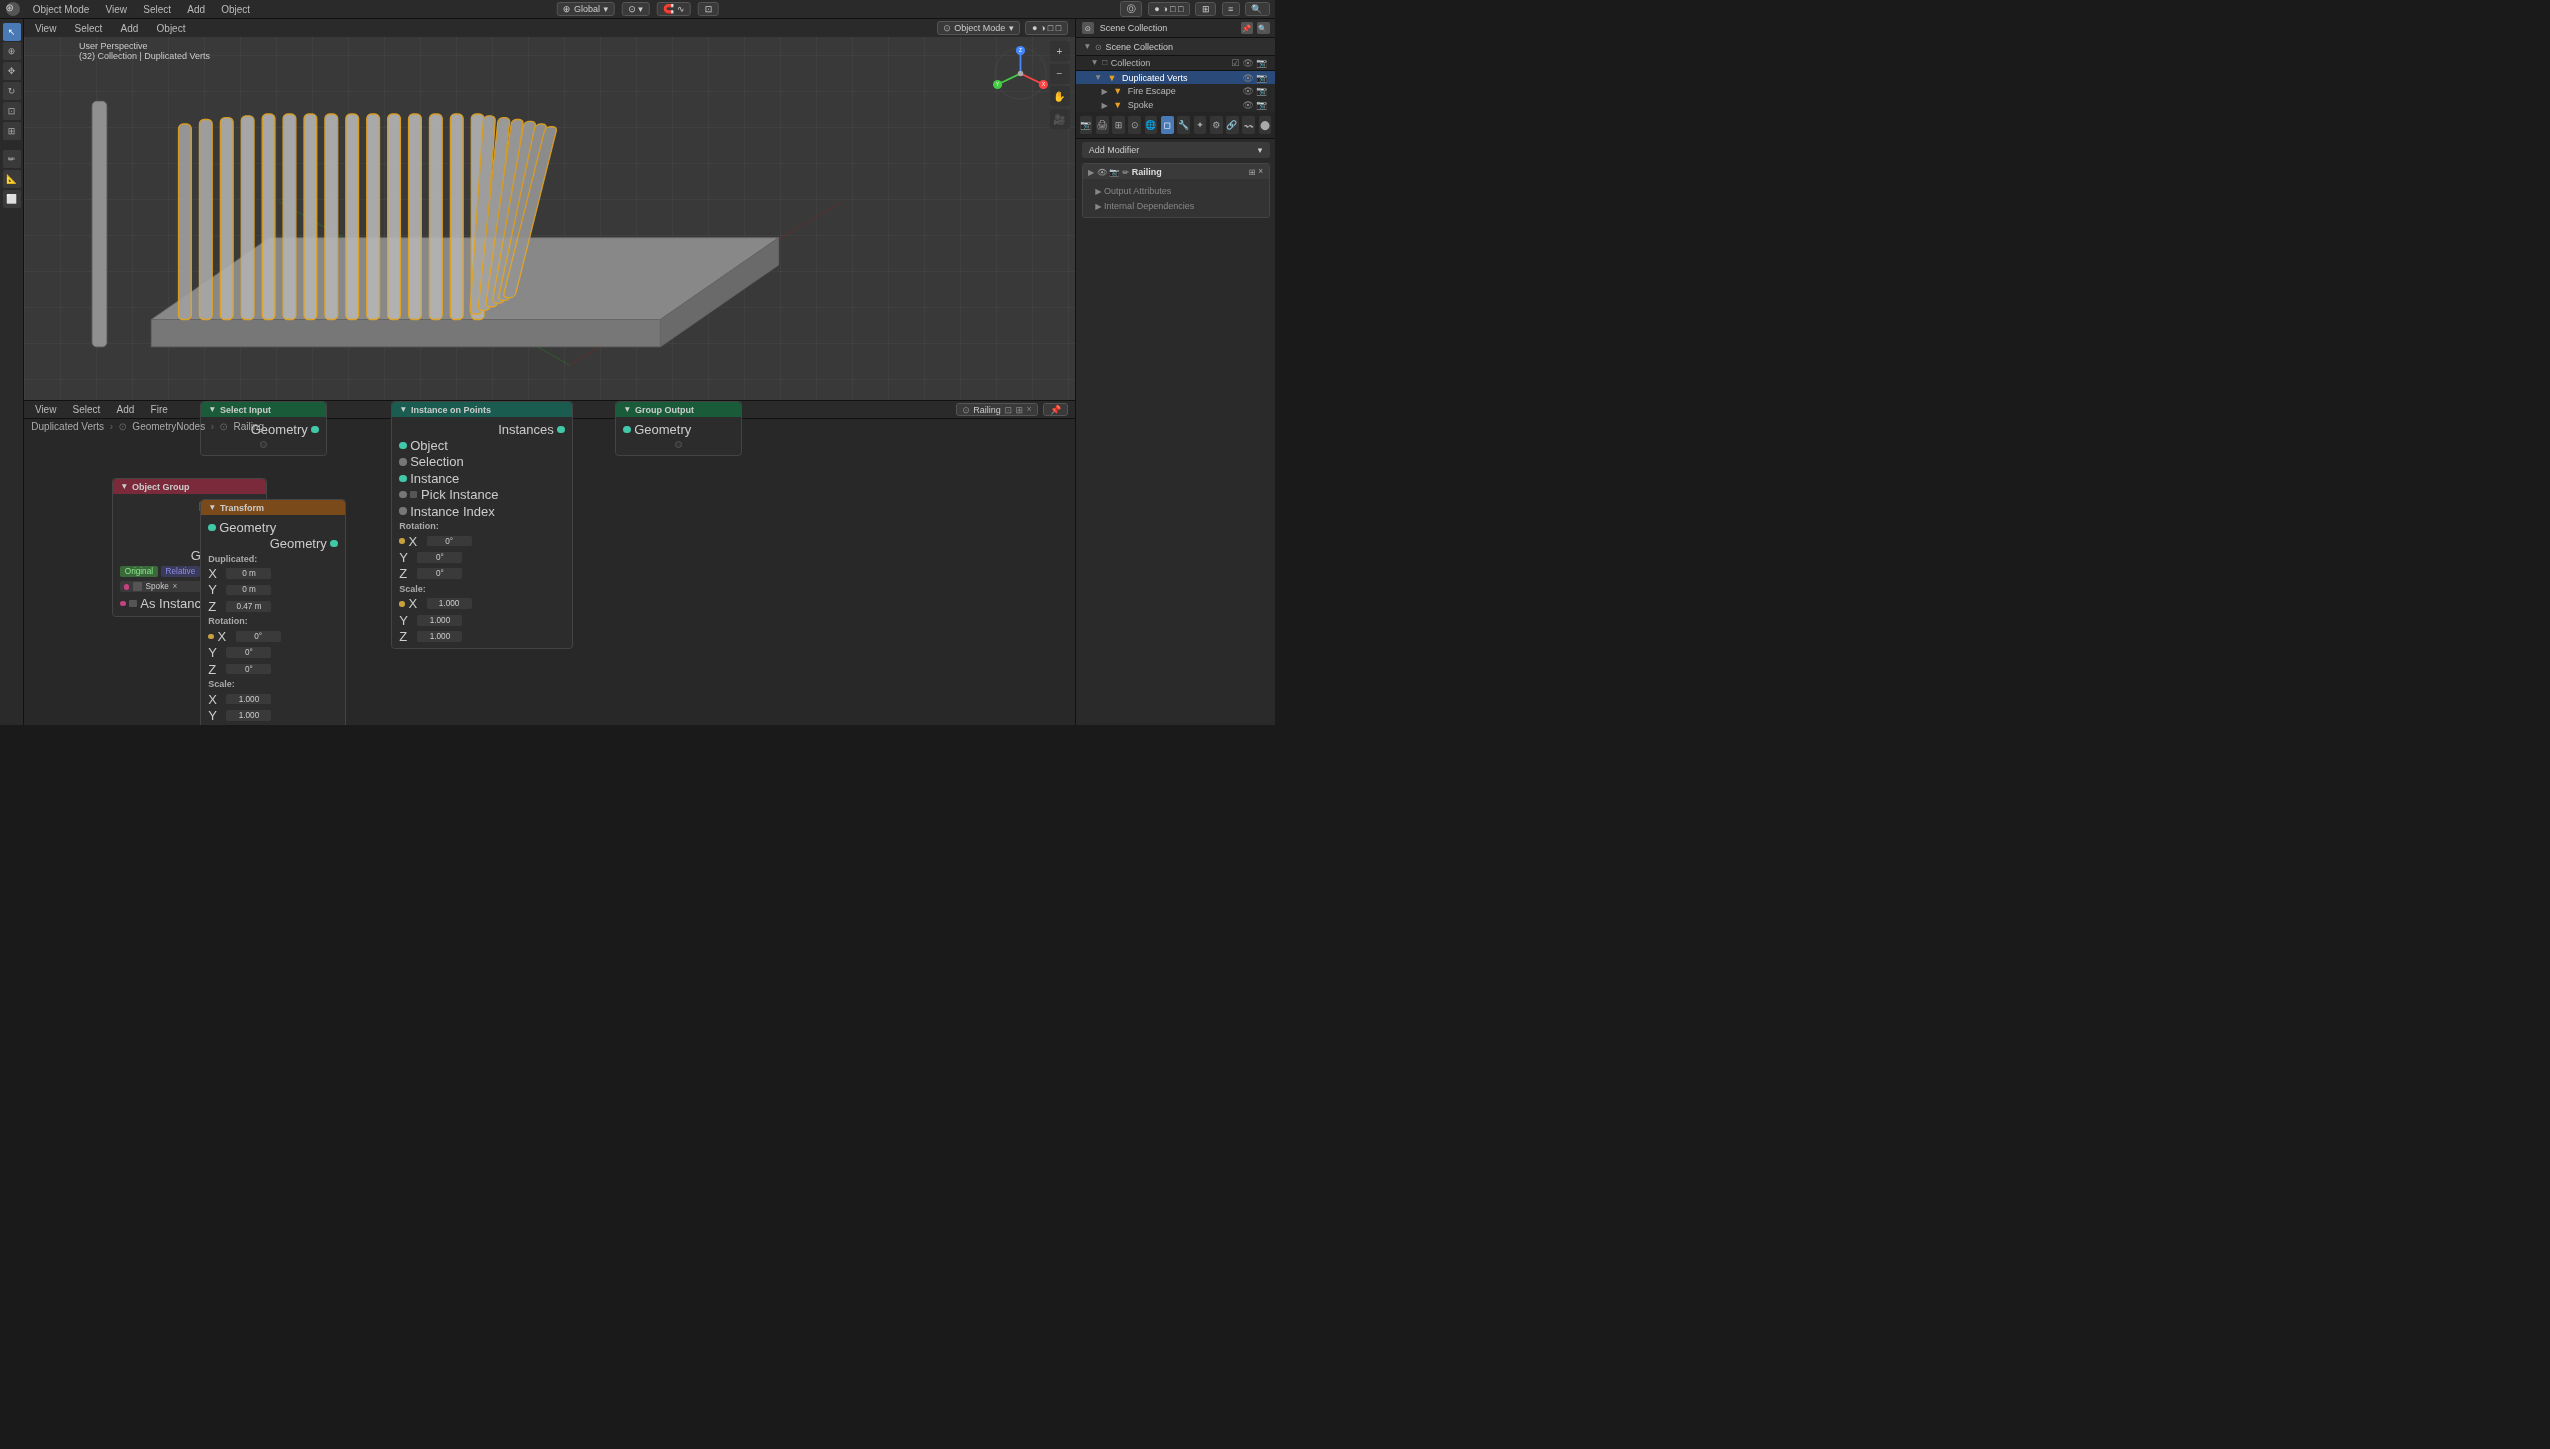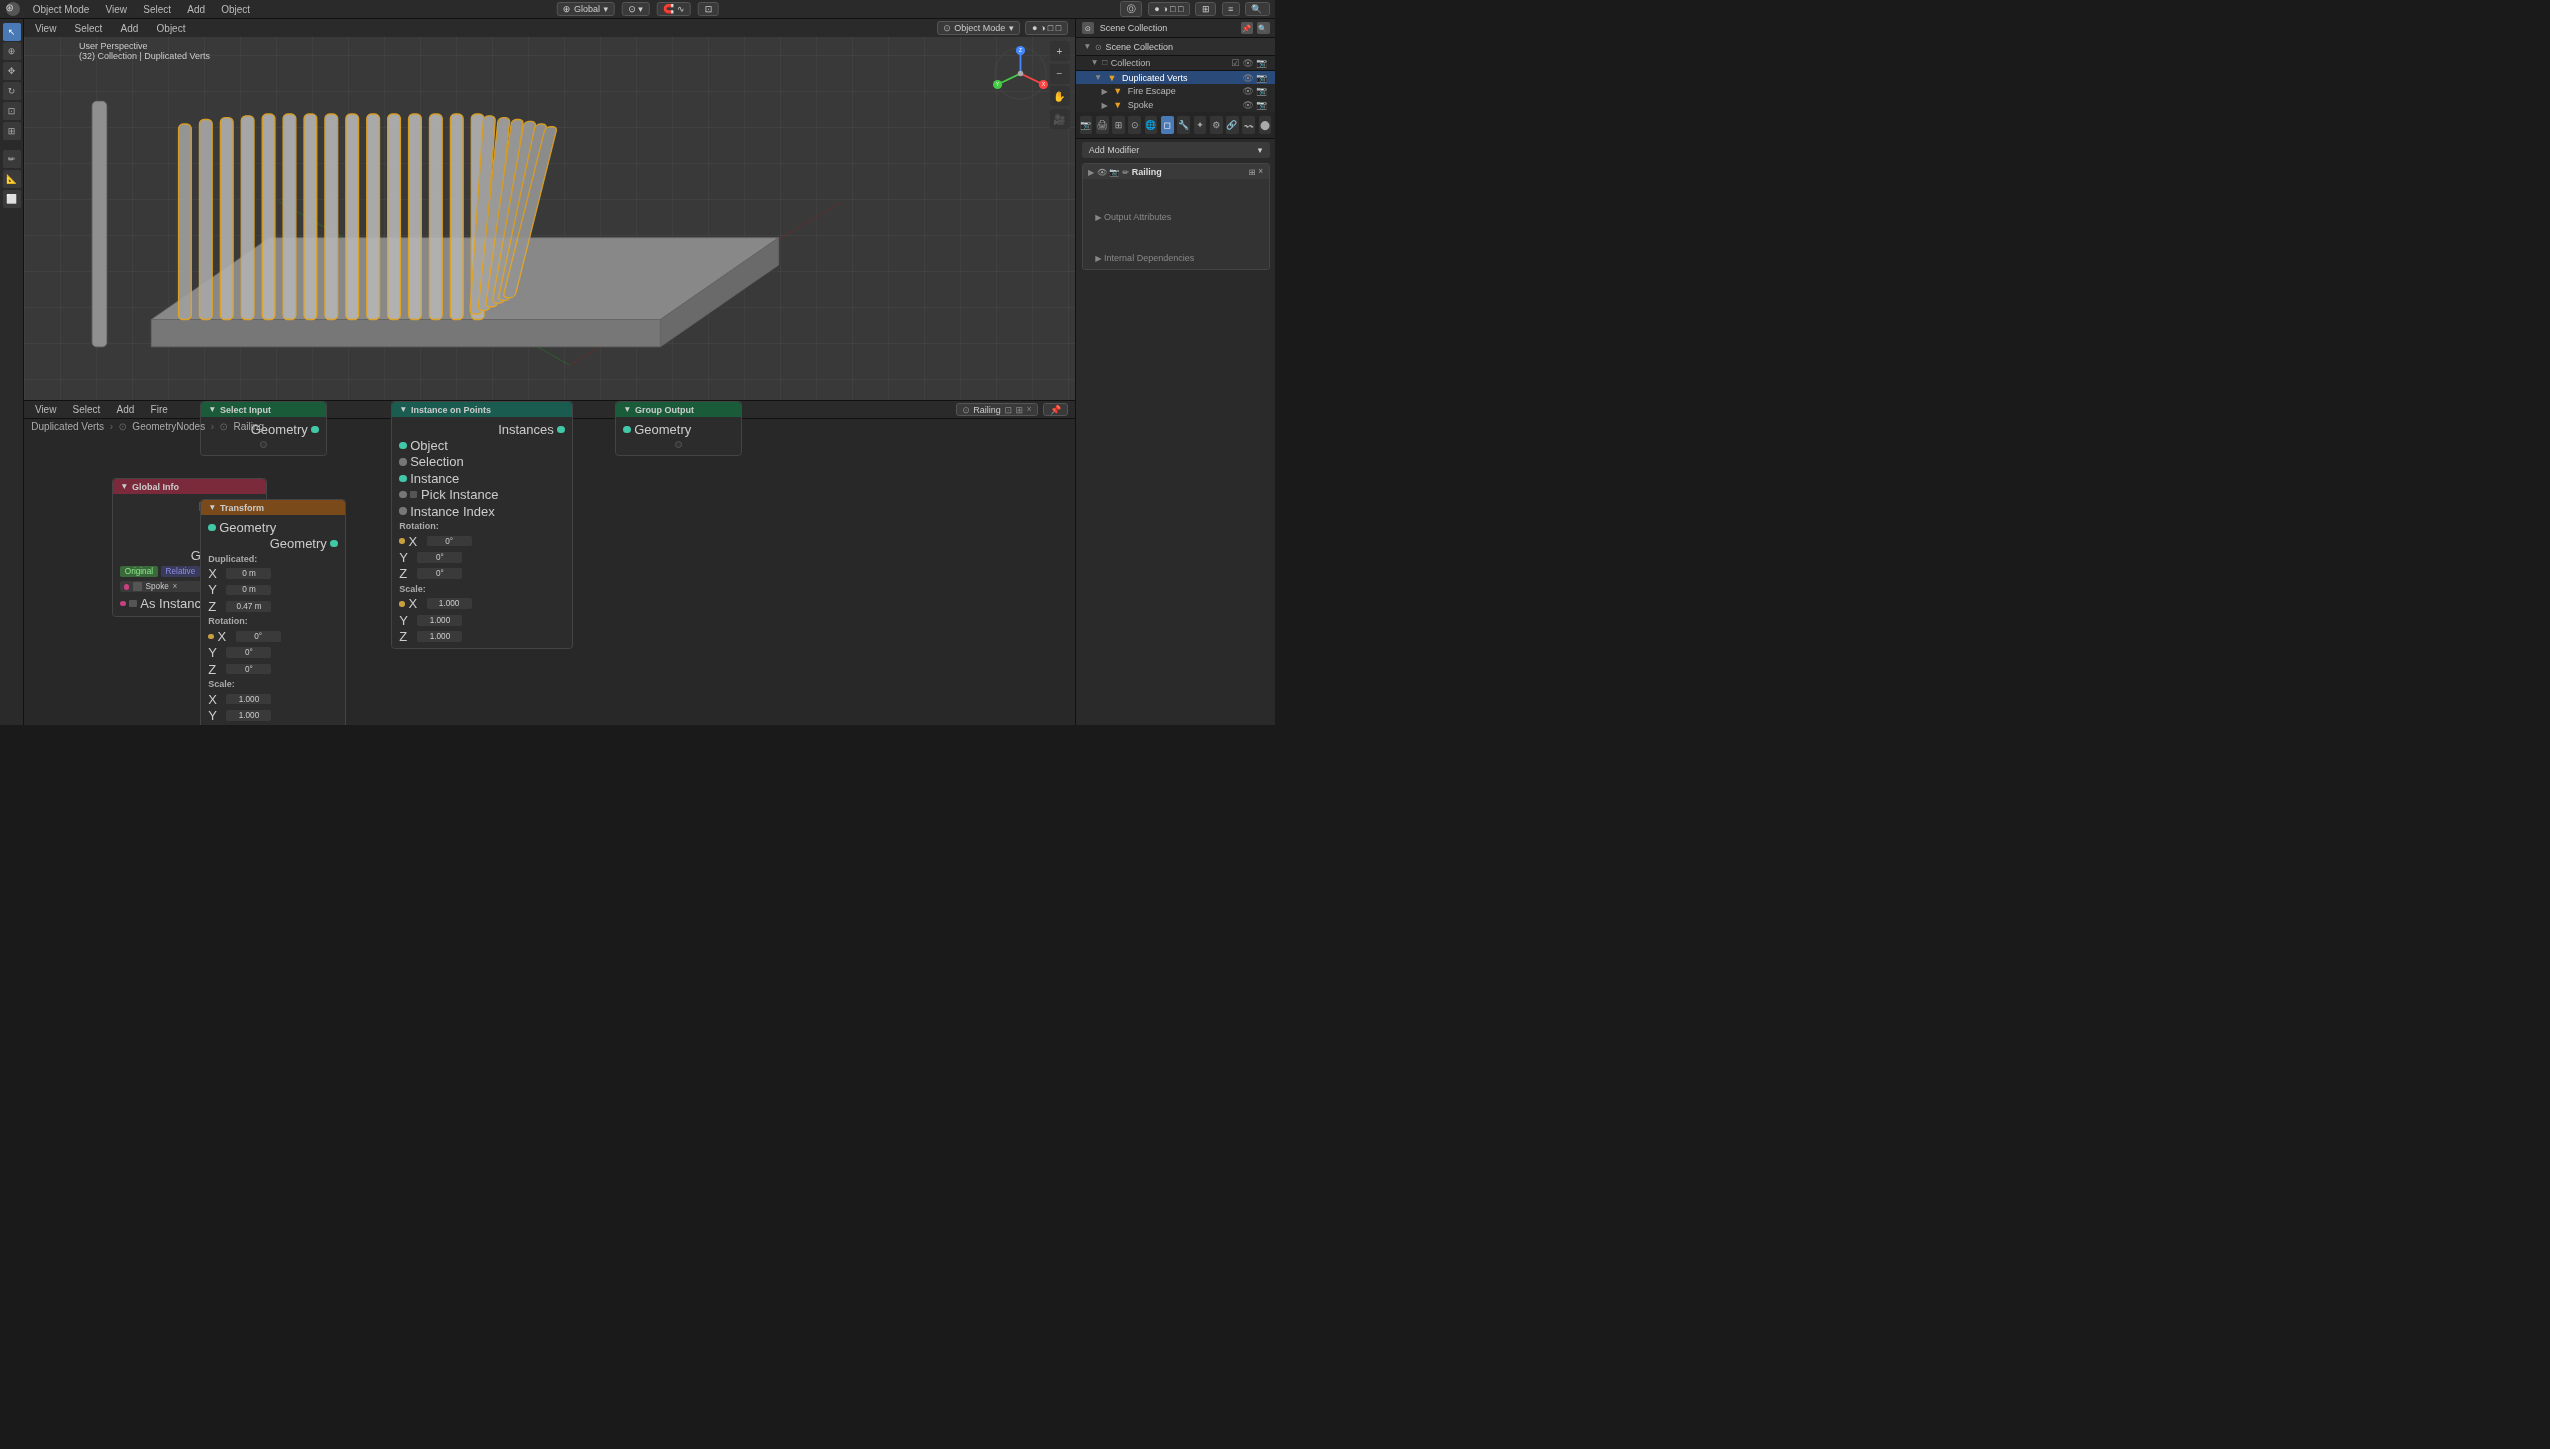--- a/index.html
+++ b/index.html
@@ -371,7 +371,6 @@
       color: #888;
       padding: 2.7px 7.3px;
       cursor: pointer;
-      margin-top: 26px;
     }
 
     

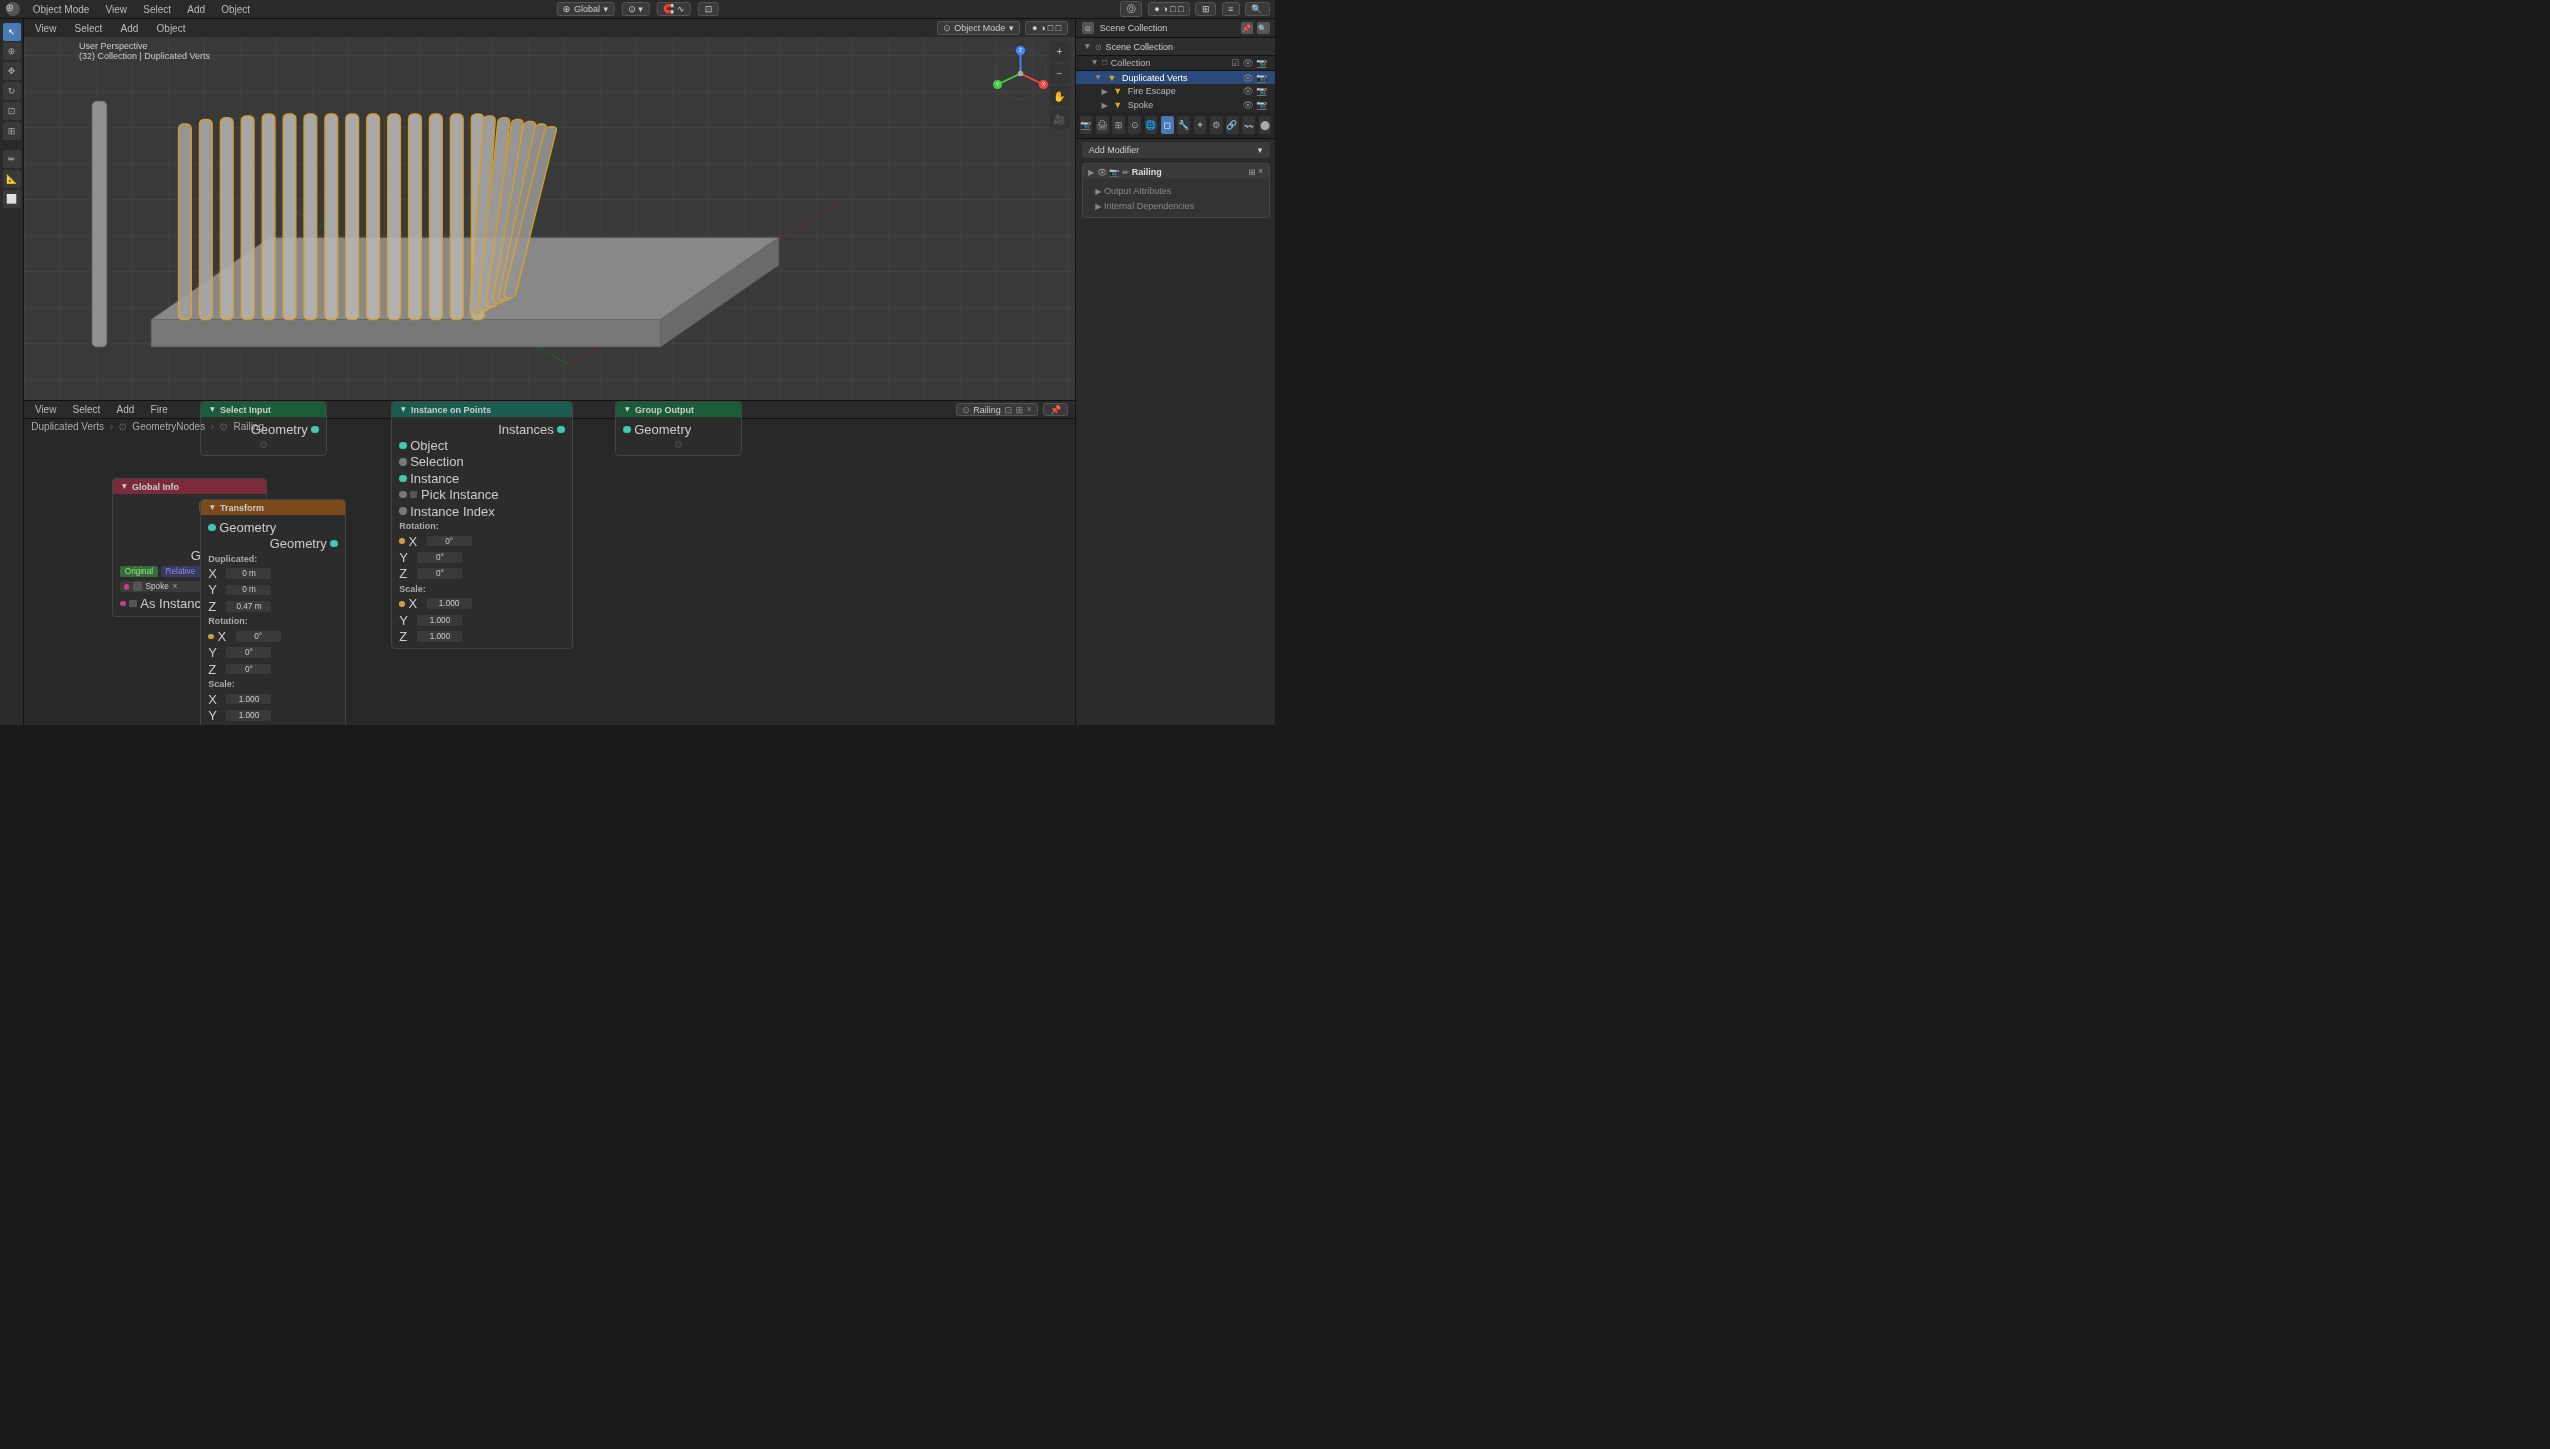--- a/index.html
+++ b/index.html
@@ -640,7 +640,7 @@
         <div class="node" style="left:88px; top:77px; width:155px;">
           <div class="node-header pink">
             <span style="font-size:8.2px;">▼</span>
-            <span>Global Info</span>
+            <span>Object Group</span>
           </div>
           <div class="node-body">
             <div class="node-row right">

